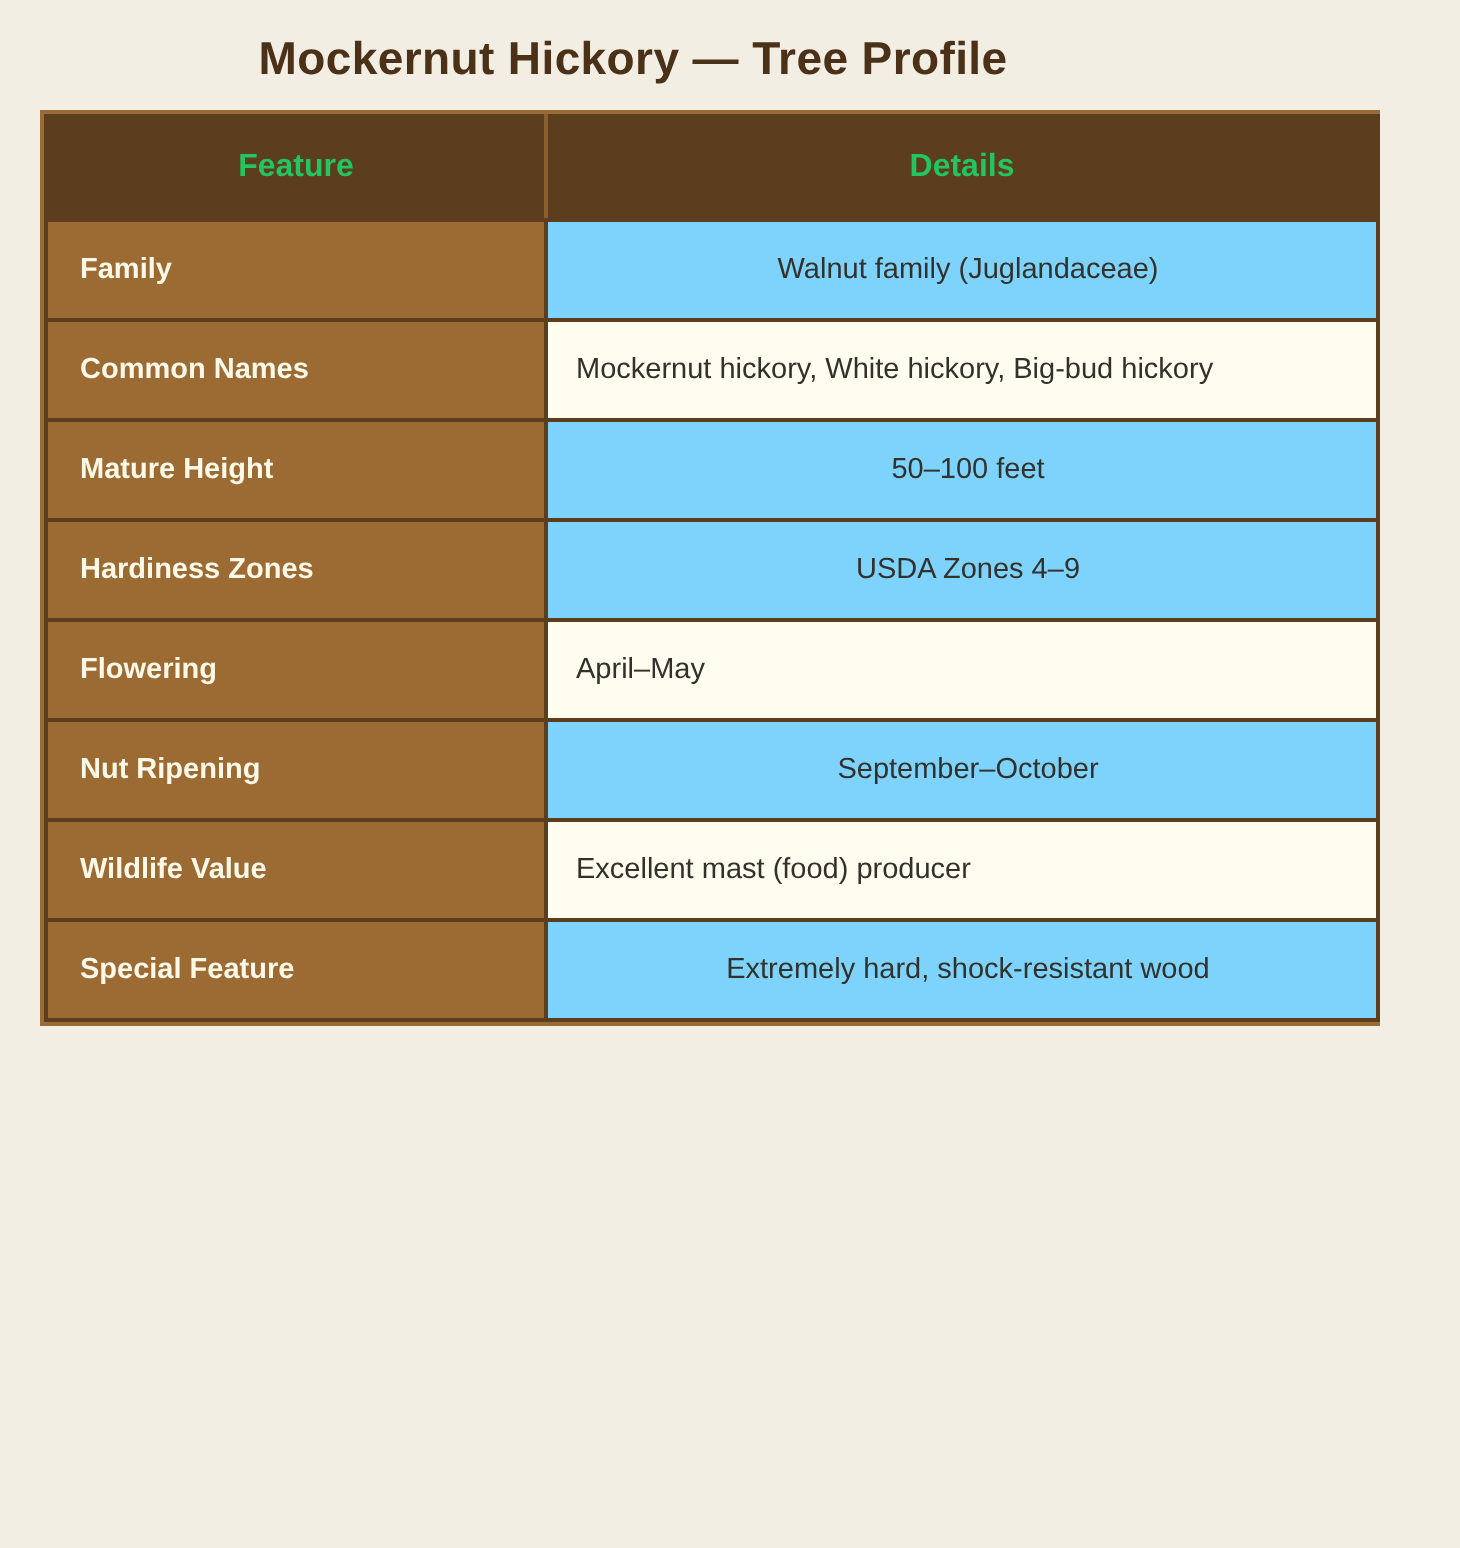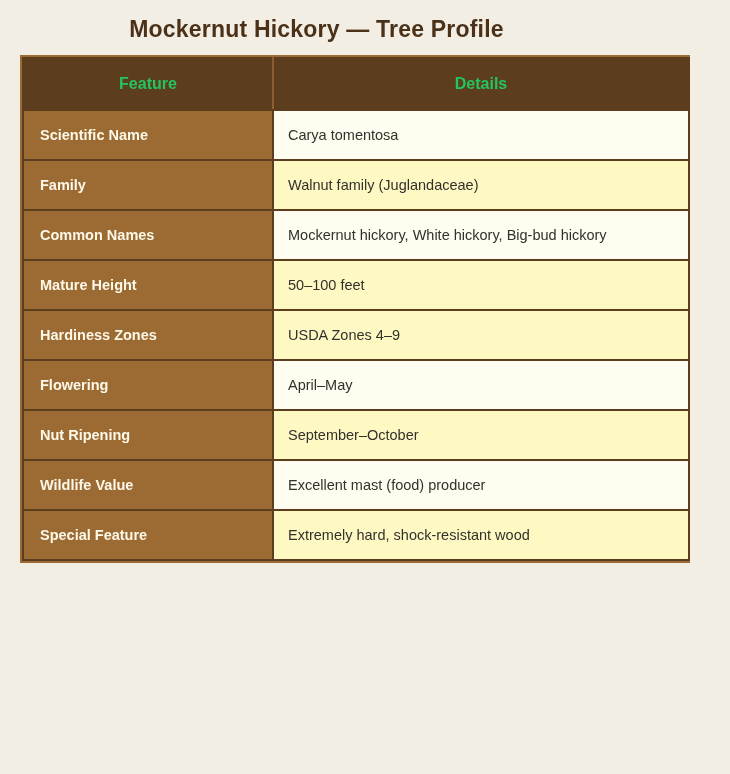--- a/index.html
+++ b/index.html
@@ -116,10 +116,6 @@
         </tr>
       </thead>
       <tbody id="table-body">
-          <tr>
-            <th class="feature-cell">Scientific Name</th>
-            <td class="details-cell">Carya tomentosa</td>
-          </tr>
           <tr class="alt">
             <th class="feature-cell">Family</th>
             <td class="details-cell">Walnut family (Juglandaceae)</td>

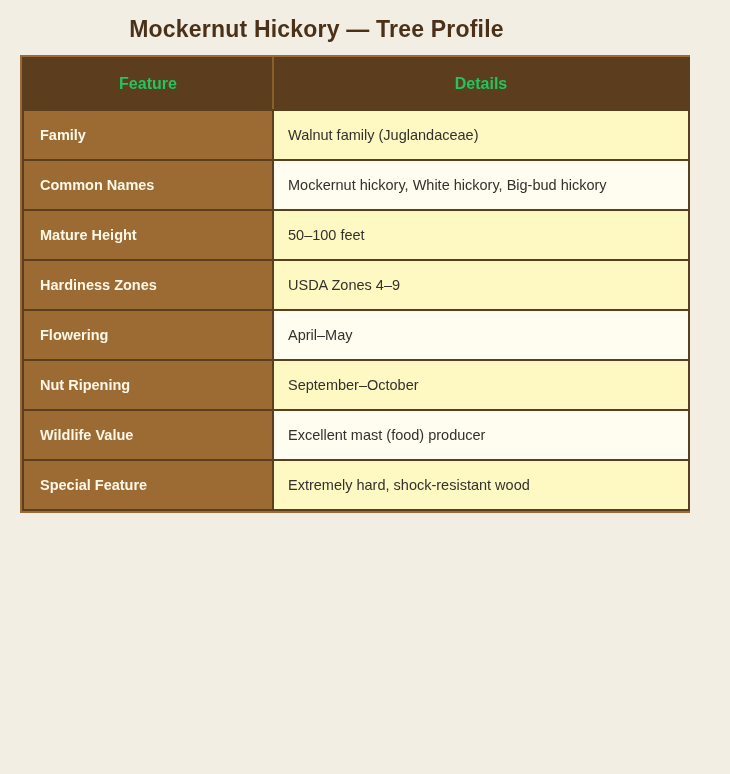--- a/index.html
+++ b/index.html
@@ -93,7 +93,8 @@
     overflow: visible;
   }
   tbody tr.alt td.details-cell {
-    background: #fef9c3;
+    background: #7dd3fc;
+    text-align: center;
   }
 </style>
 </head>

